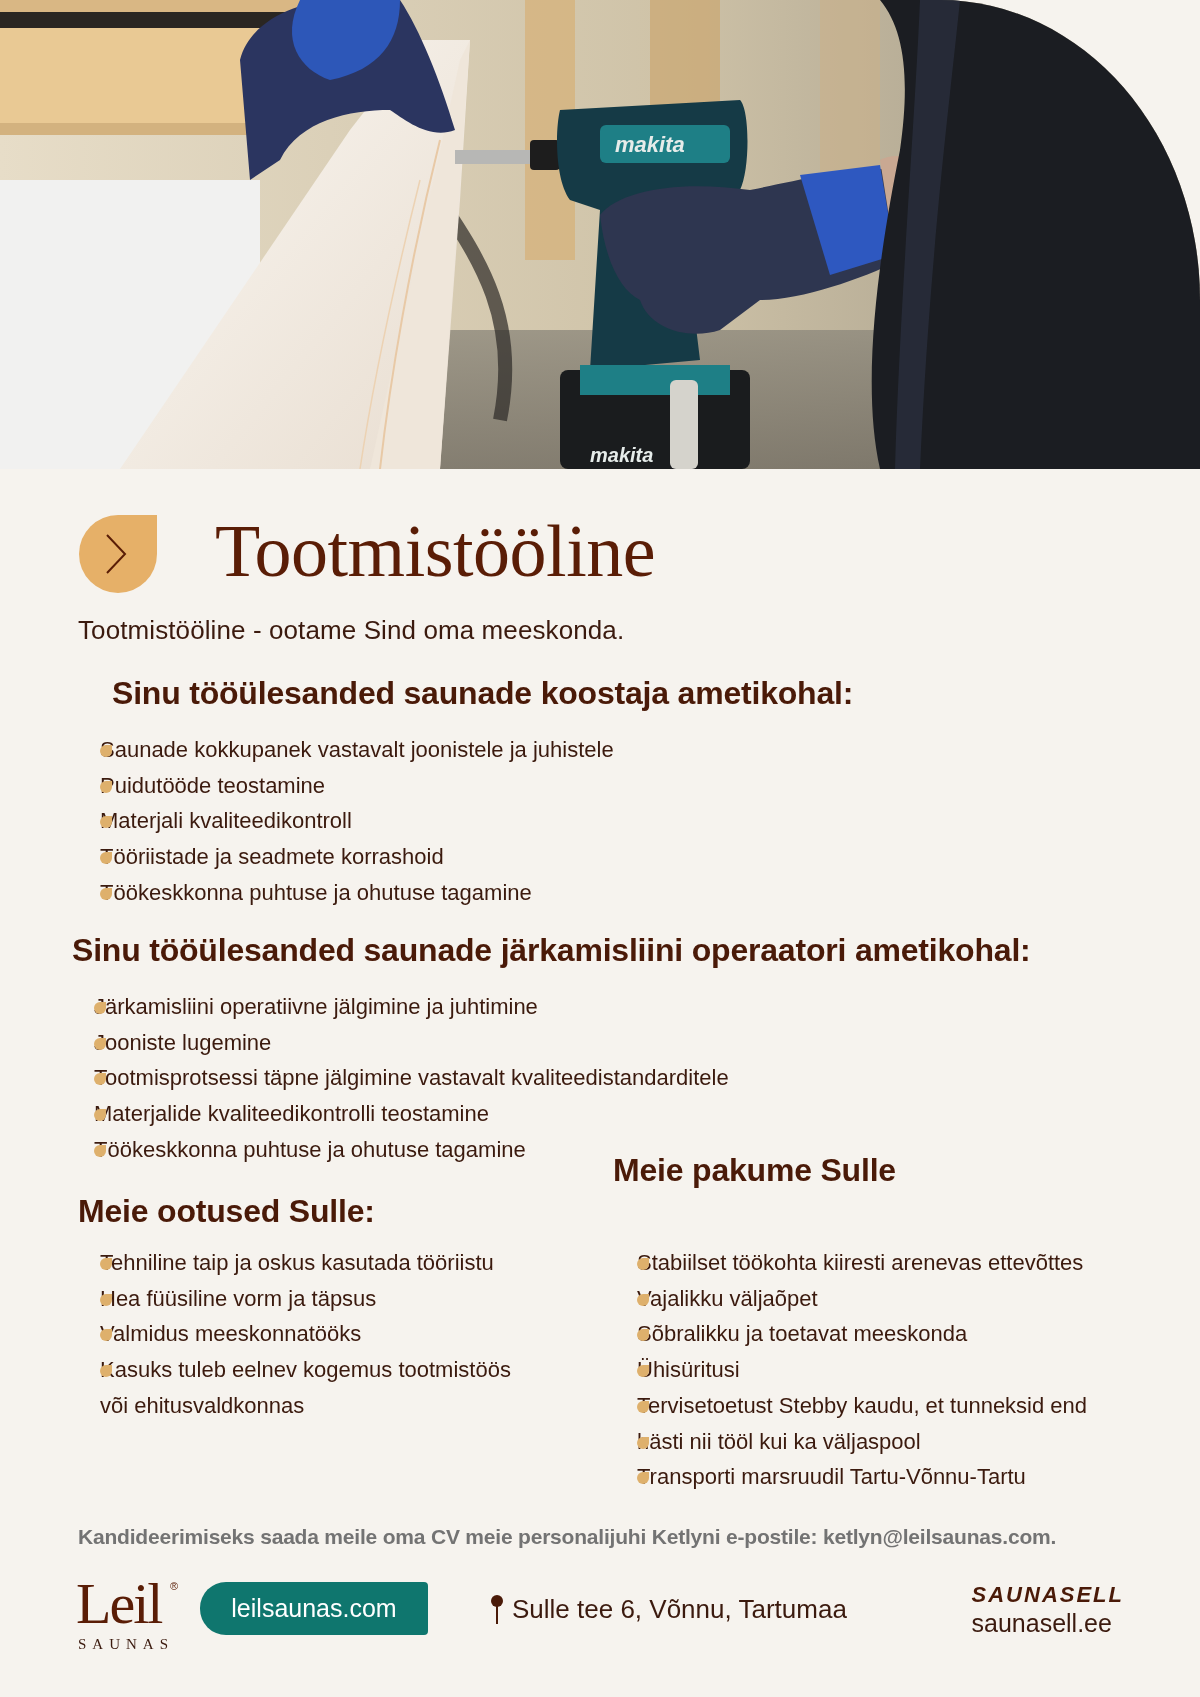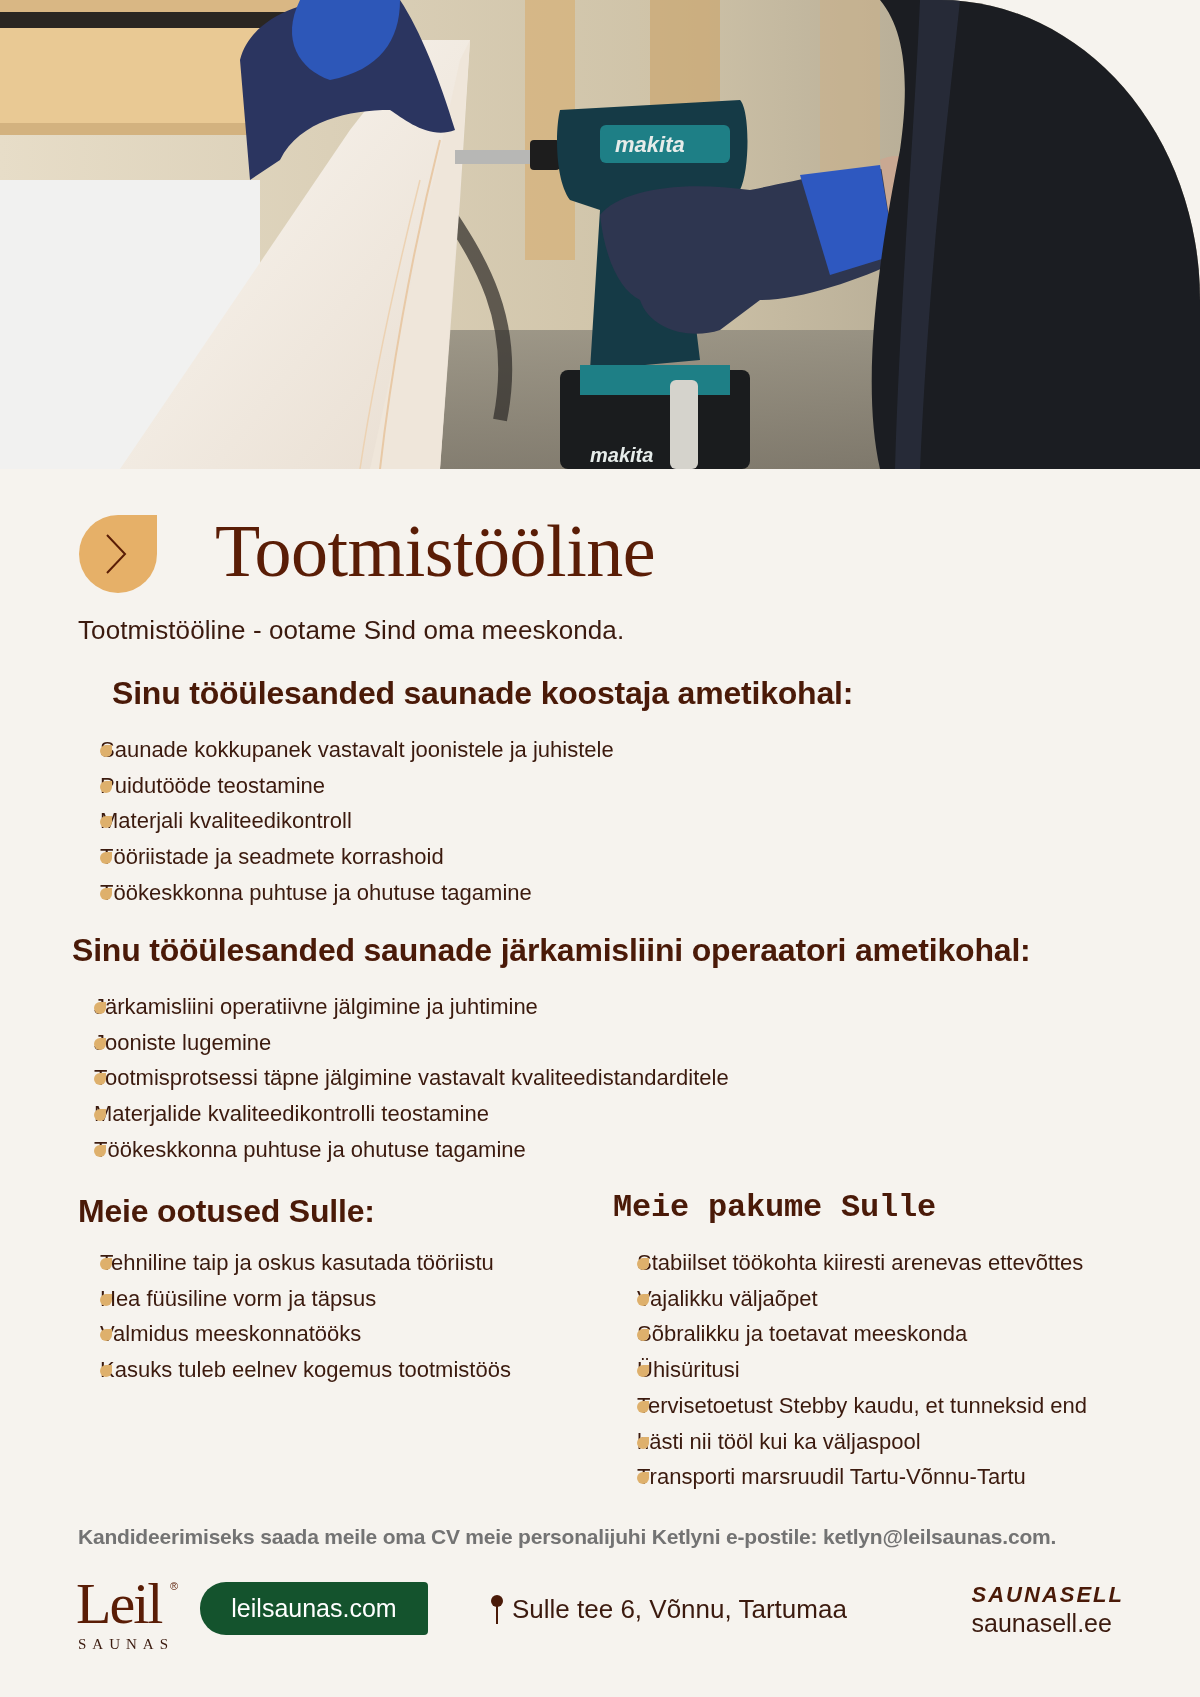--- a/index.html
+++ b/index.html
@@ -60,7 +60,7 @@
   .list3 li { padding-left: 24px; }
   .list3 .bullet { left: 0; top: 13px; }
 
-  .sec4 { left: 613px; top: 1188px; font-family: Liberation Mono, monospace; }
+  .sec4 { left: 613px; top: 1150px; }
   .list4 { left: 637px; top: 1245px; }
   .list4 li { padding-left: 24px; }
   .list4 .bullet { left: 0; top: 13px; }

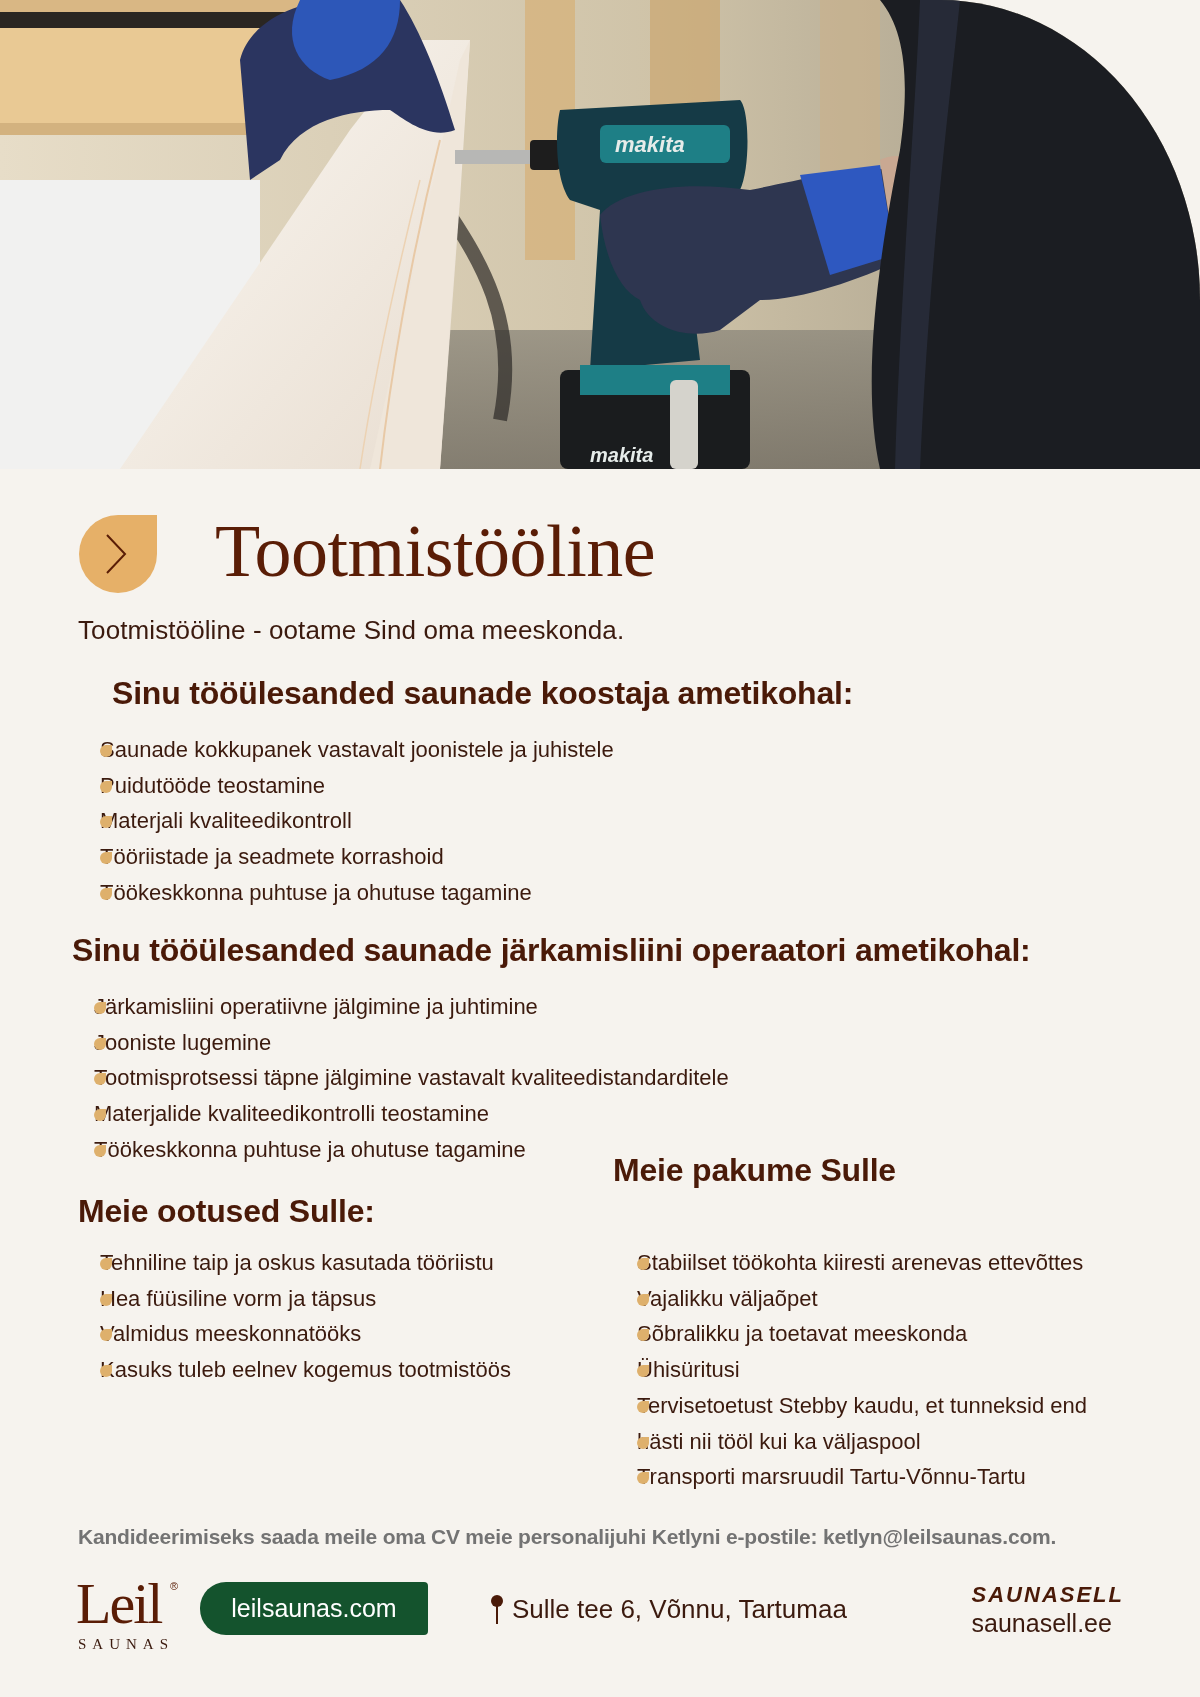--- a/index.html
+++ b/index.html
@@ -194,7 +194,7 @@
   <li><span class="bullet"></span><span>Tehniline taip ja oskus kasutada tööriistu</span></li>
   <li><span class="bullet"></span><span>Hea füüsiline vorm ja täpsus</span></li>
   <li><span class="bullet"></span><span>Valmidus meeskonnatööks</span></li>
-  <li><span class="bullet"></span><span>Kasuks tuleb eelnev kogemus tootmistöös</span></li>
+  <li><span class="bullet"></span><span>Kasuks tuleb eelnev kogemus tootmistöös</span><span class="cont">või ehitusvaldkonnas</span></li>
 </ul>
 
 <h2 class="section sec4">Meie pakume Sulle</h2>

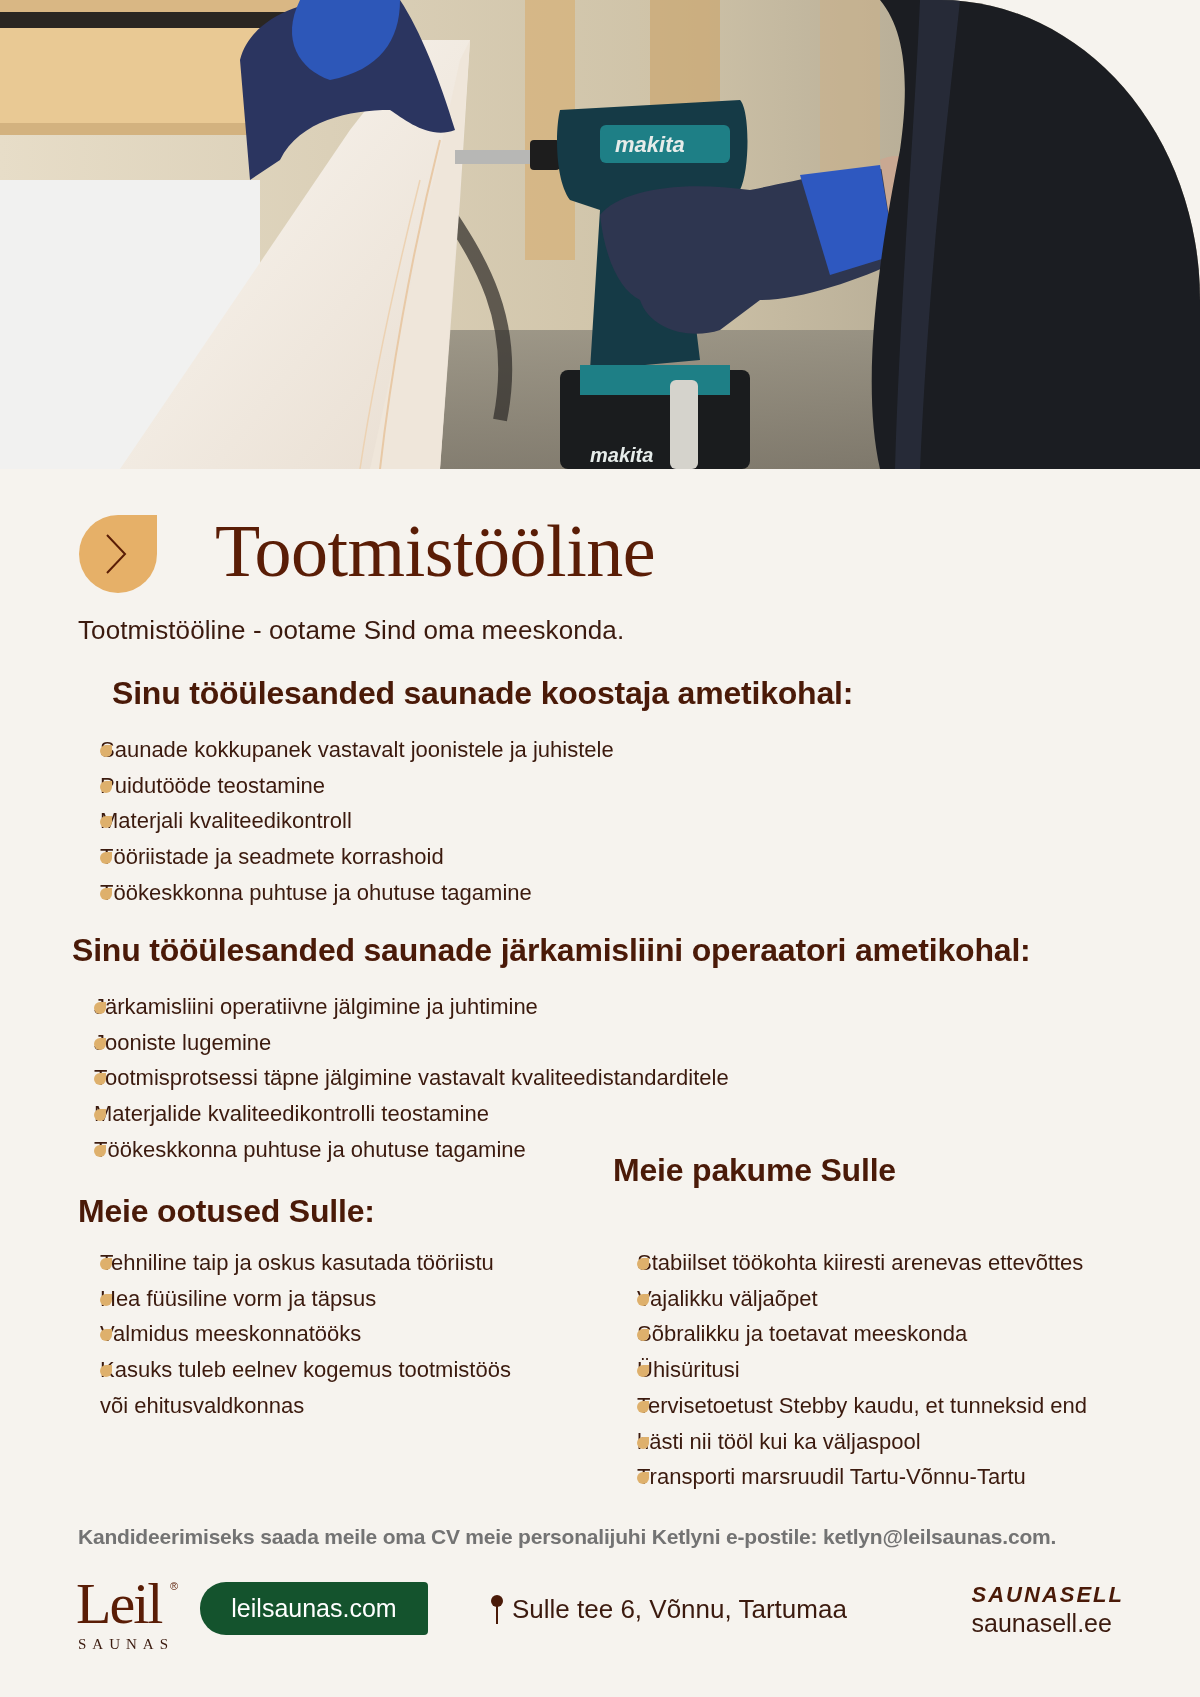--- a/index.html
+++ b/index.html
@@ -84,7 +84,7 @@
   }
   .site-pill {
     position: absolute; left: 200px; top: 1582px; width: 228px; height: 53px;
-    background: #14532d; color: #ffffff; border-radius: 26px 4px 4px 26px;
+    background: #0f766e; color: #ffffff; border-radius: 26px 4px 4px 26px;
     font-size: 25px; line-height: 53px; text-align: center;
   }
   .address { position: absolute; left: 490px; top: 1591px; display: flex; align-items: center; }

